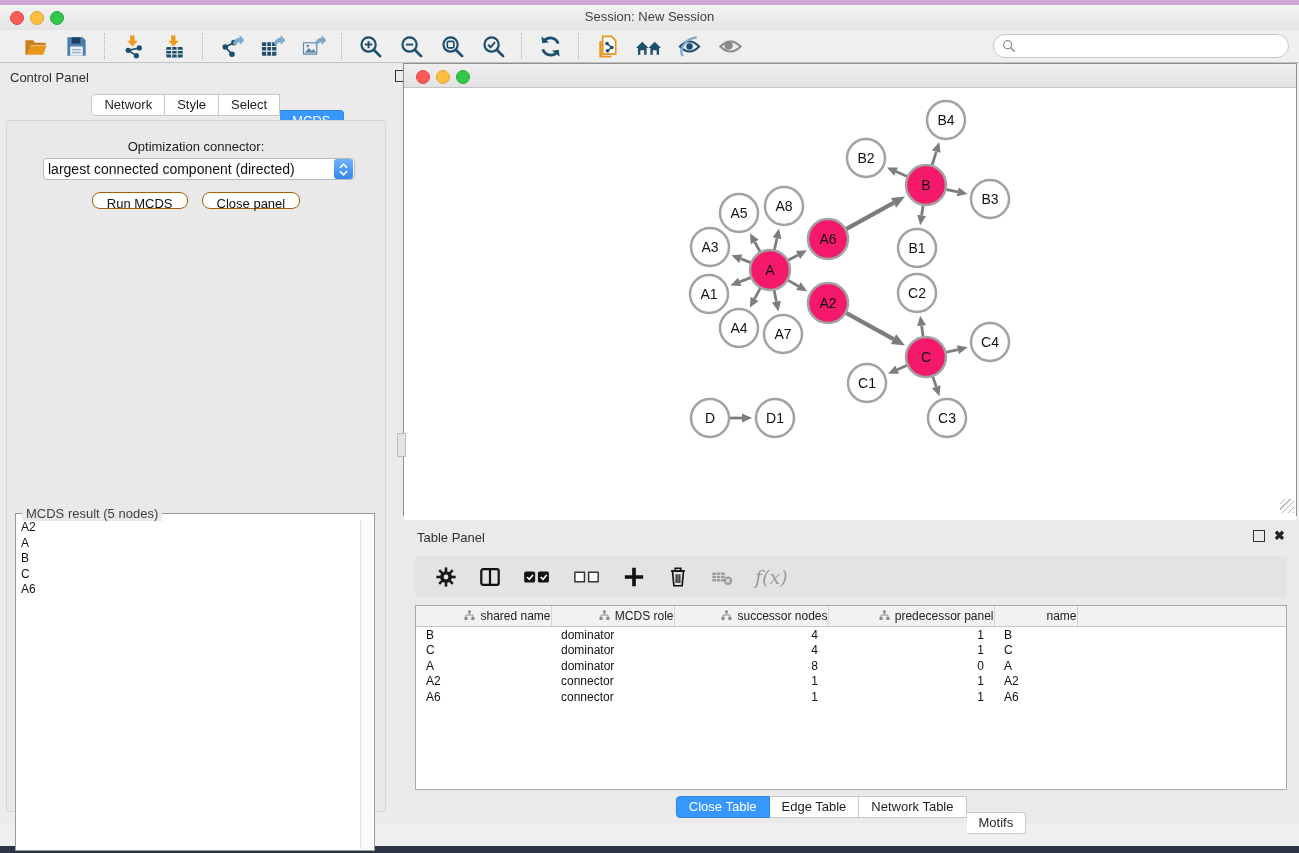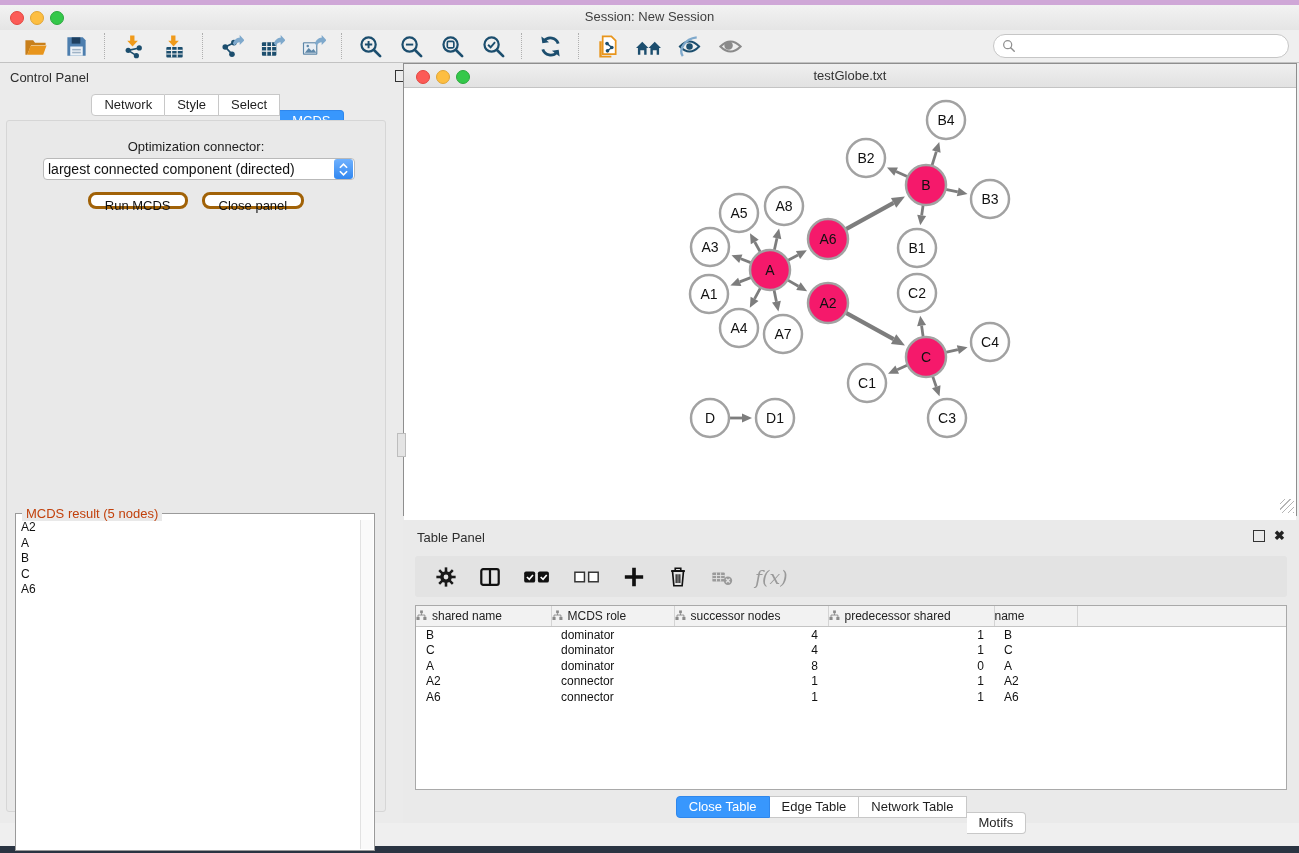--- a/index.html
+++ b/index.html
@@ -303,7 +303,6 @@
         <span class="net-tl" style="left:12px;background:#FC5B57;border:1px solid #E2463F;"></span>
         <span class="net-tl" style="left:32px;background:#FDBE41;border:1px solid #E0A535;"></span>
         <span class="net-tl" style="left:52px;background:#34C84A;border:1px solid #2BA83D;"></span>
-        <div class="title">testGlobe.txt</div>
       </div>
       <div class="net-canvas">
         <svg id="graph-svg" width="892" height="427" viewBox="0 0 892 427">

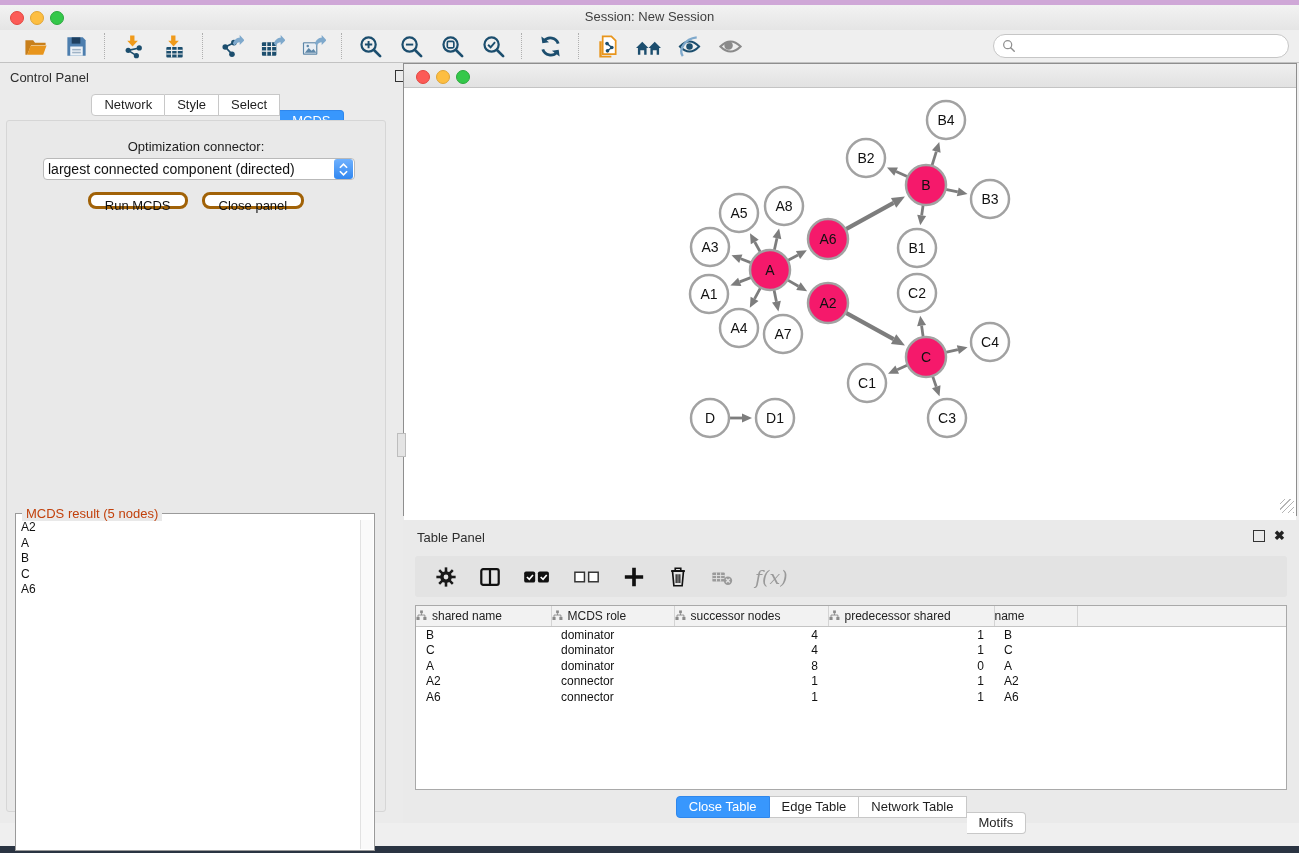--- a/index.html
+++ b/index.html
@@ -46,7 +46,7 @@
   .select .spinner{width:19px;height:20px;background:linear-gradient(#6FB1FE,#3187F0);border-radius:3px;margin-right:1px;display:flex;flex-direction:column;align-items:center;justify-content:center;gap:1px;}
   .spinner svg{width:9px;height:6px;}
   .btn-row{position:absolute;left:0;top:71px;width:100%;display:flex;justify-content:center;gap:14px;}
-  .push-btn{font-size:13px;background:#fff;border:3px solid #a16207;border-radius:8px;padding:2px 14px;color:#111;height:17px;line-height:17px;cursor:pointer;}
+  .push-btn{font-size:13px;background:#fff;border:1px solid #a16207;border-radius:8px;padding:2px 14px;color:#111;height:17px;line-height:17px;cursor:pointer;}
   .result-box{position:absolute;left:8px;top:392px;width:358px;height:336px;border:1px solid #9A9A9A;background:#fff;}
   .result-legend{position:absolute;left:6px;top:-8px;background:#E9E9E9;padding:0 4px;font-size:13px;color:#c2410c;}
   .result-list{position:absolute;left:1px;top:6px;right:14px;bottom:1px;overflow:hidden;font-size:12px;color:#111;padding-left:4px;}

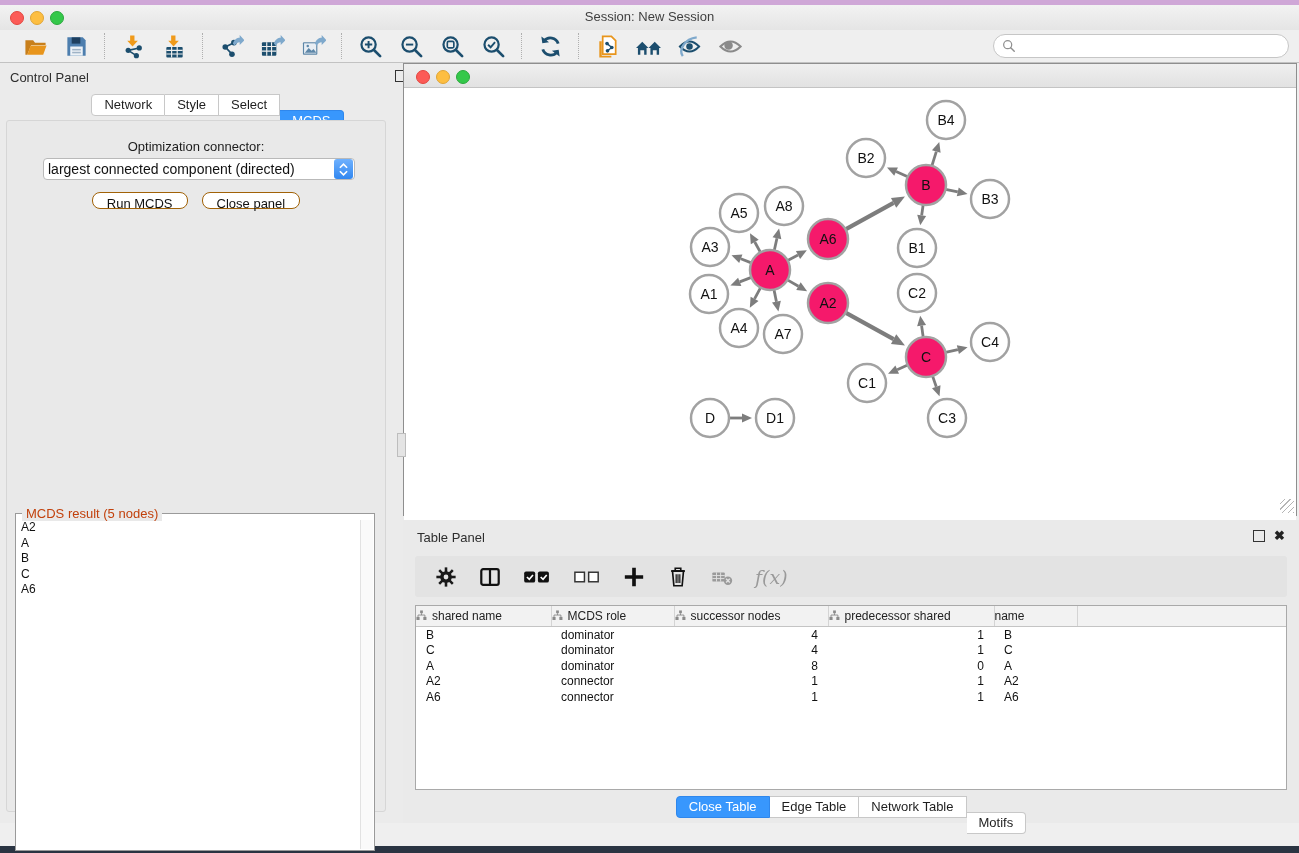--- a/index.html
+++ b/index.html
@@ -48,7 +48,7 @@
   .btn-row{position:absolute;left:0;top:71px;width:100%;display:flex;justify-content:center;gap:14px;}
   .push-btn{font-size:13px;background:#fff;border:1px solid #a16207;border-radius:8px;padding:2px 14px;color:#111;height:17px;line-height:17px;cursor:pointer;}
   .result-box{position:absolute;left:8px;top:392px;width:358px;height:336px;border:1px solid #9A9A9A;background:#fff;}
-  .result-legend{position:absolute;left:6px;top:-8px;background:#E9E9E9;padding:0 4px;font-size:13px;color:#c2410c;}
+  .result-legend{position:absolute;left:6px;top:-8px;background:#E9E9E9;padding:0 4px;font-size:13px;color:#404040;}
   .result-list{position:absolute;left:1px;top:6px;right:14px;bottom:1px;overflow:hidden;font-size:12px;color:#111;padding-left:4px;}
   .result-list div{line-height:15.5px;}
   .result-scroll{position:absolute;right:1px;top:6px;bottom:1px;width:12px;background:#FAFAFA;border-left:1px solid #E2E2E2;}

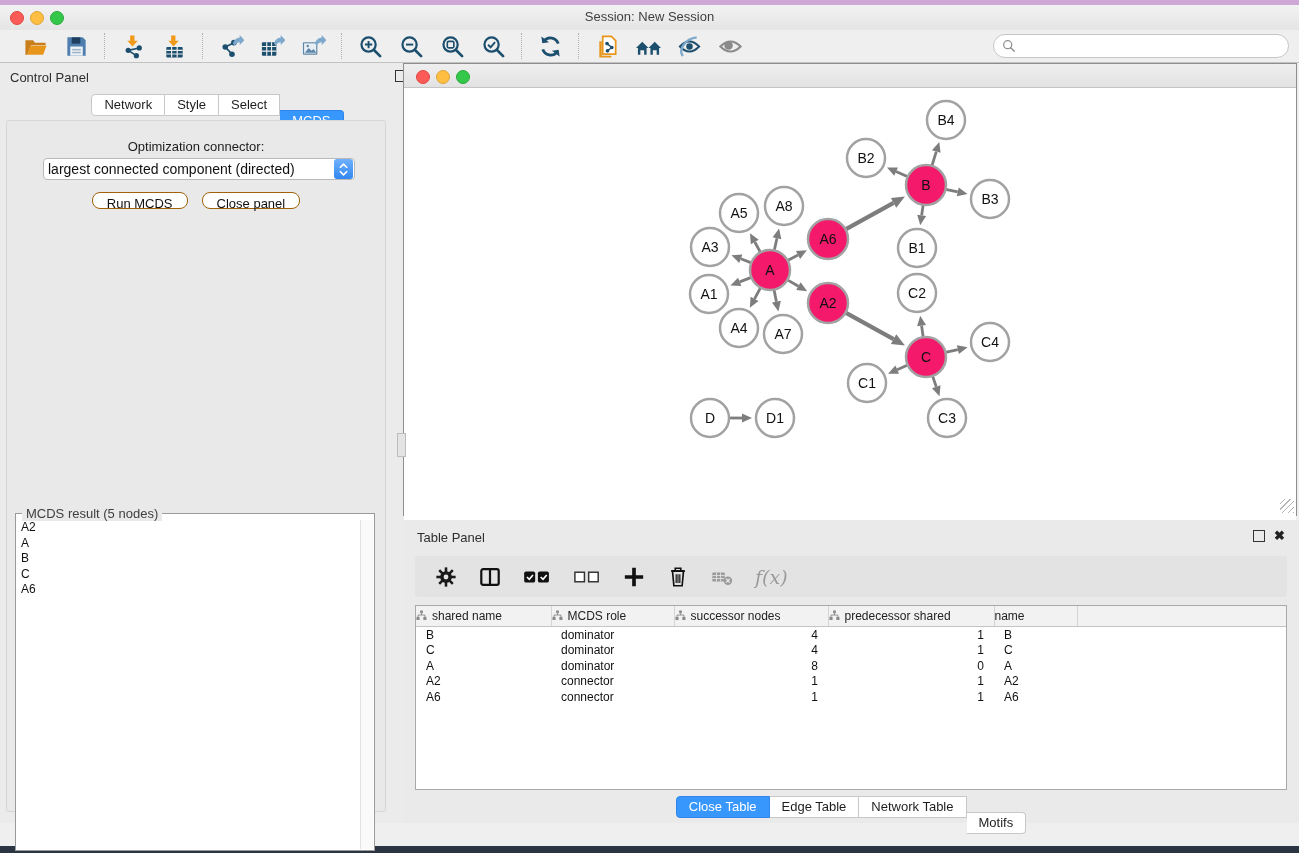--- a/index.html
+++ b/index.html
@@ -71,7 +71,7 @@
   .fx-label{font-family:"DejaVu Serif",serif;font-style:italic;font-size:19px;color:#9A9A9A;}
   .tbl-wrap{position:absolute;left:12px;top:85px;width:872px;height:185px;background:#fff;border:1px solid #A9A9A9;overflow:hidden;box-sizing:border-box;}
   table.grid{border-collapse:collapse;table-layout:fixed;width:100%;}
-  table.grid th{height:20px;background:#F2F2F2;border-bottom:1px solid #C4C4C4;border-right:1px solid #D4D4D4;font-size:12px;font-weight:normal;color:#222;text-align:left;padding:0;white-space:nowrap;overflow:hidden;}
+  table.grid th{height:20px;background:#F2F2F2;border-bottom:1px solid #C4C4C4;border-right:1px solid #D4D4D4;font-size:12px;font-weight:normal;color:#222;text-align:right;padding:0;white-space:nowrap;overflow:hidden;}
   table.grid th .hicon{vertical-align:-1px;margin-right:5px;}
   table.grid th:last-child{border-right:none;}
   table.grid td{font-size:12px;color:#111;height:15.5px;padding:0 10px 0 10px;white-space:nowrap;overflow:hidden;}

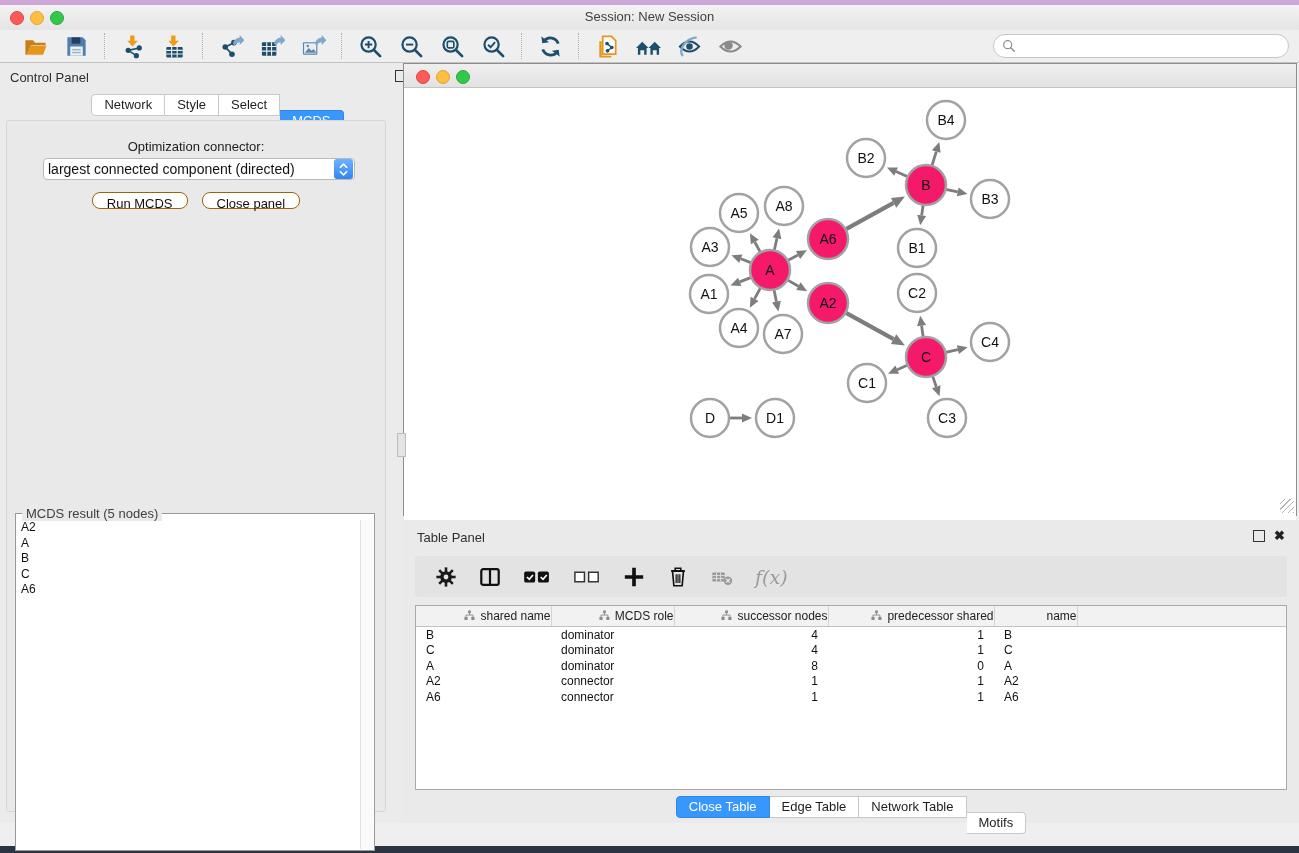--- a/index.html
+++ b/index.html
@@ -489,7 +489,7 @@
                     <rect x="0.5" y="7.5" width="3.4" height="3.4" fill="#8A8A8A"></rect>
                     <rect x="8" y="7.5" width="3.4" height="3.4" fill="#8A8A8A"></rect>
                     <path d="M6 3.5v2M2.2 7.5V5.5h7.5v2" stroke="#8A8A8A" fill="none"></path>
-                  </svg><span>predecessor shared</span></th>
+                  </svg><span>predecessor panel</span></th>
                 <th><span>name</span></th>
                 <th></th>
               </tr>

